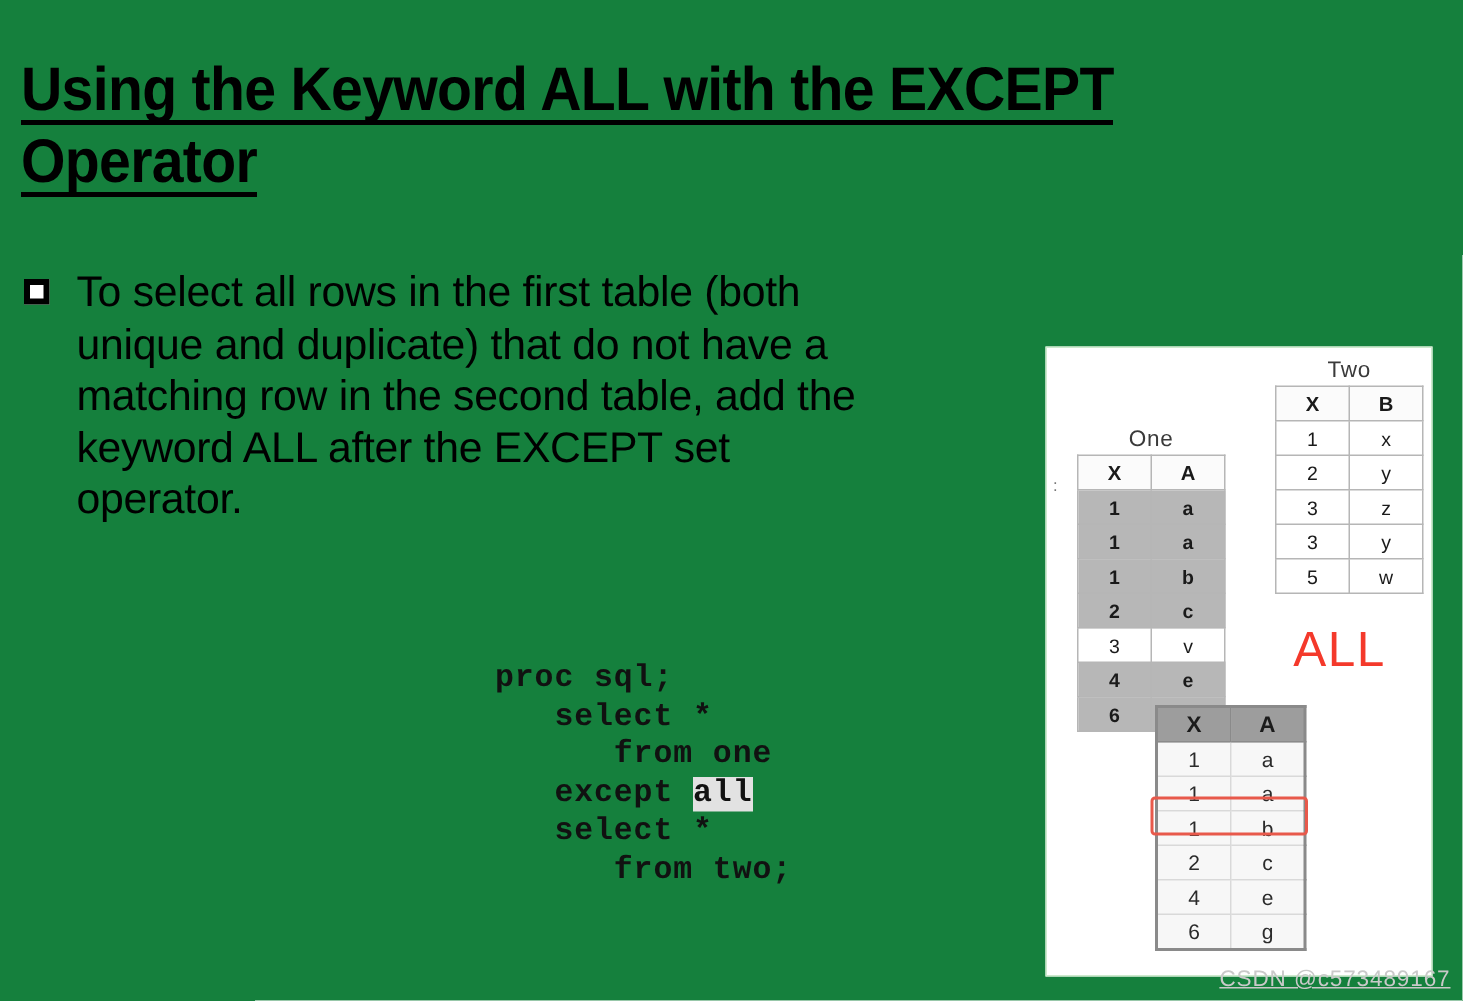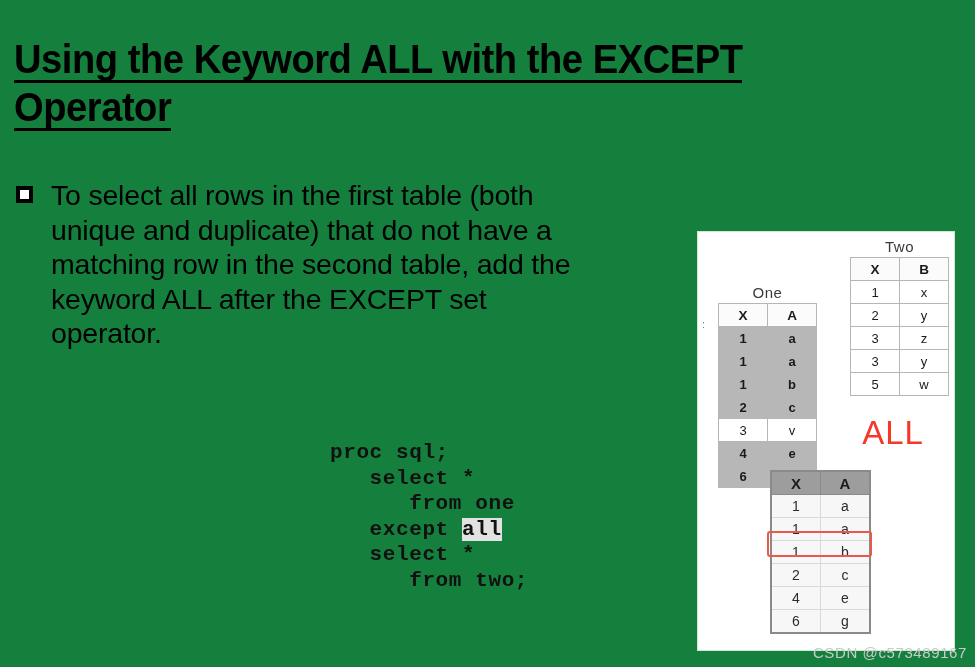--- a/index.html
+++ b/index.html
@@ -215,6 +215,7 @@
     font-size: 15px;
     color: #c9c9c9;
     letter-spacing: 0.6px;
+    text-decoration: underline;
   }
 </style>
 </head>

